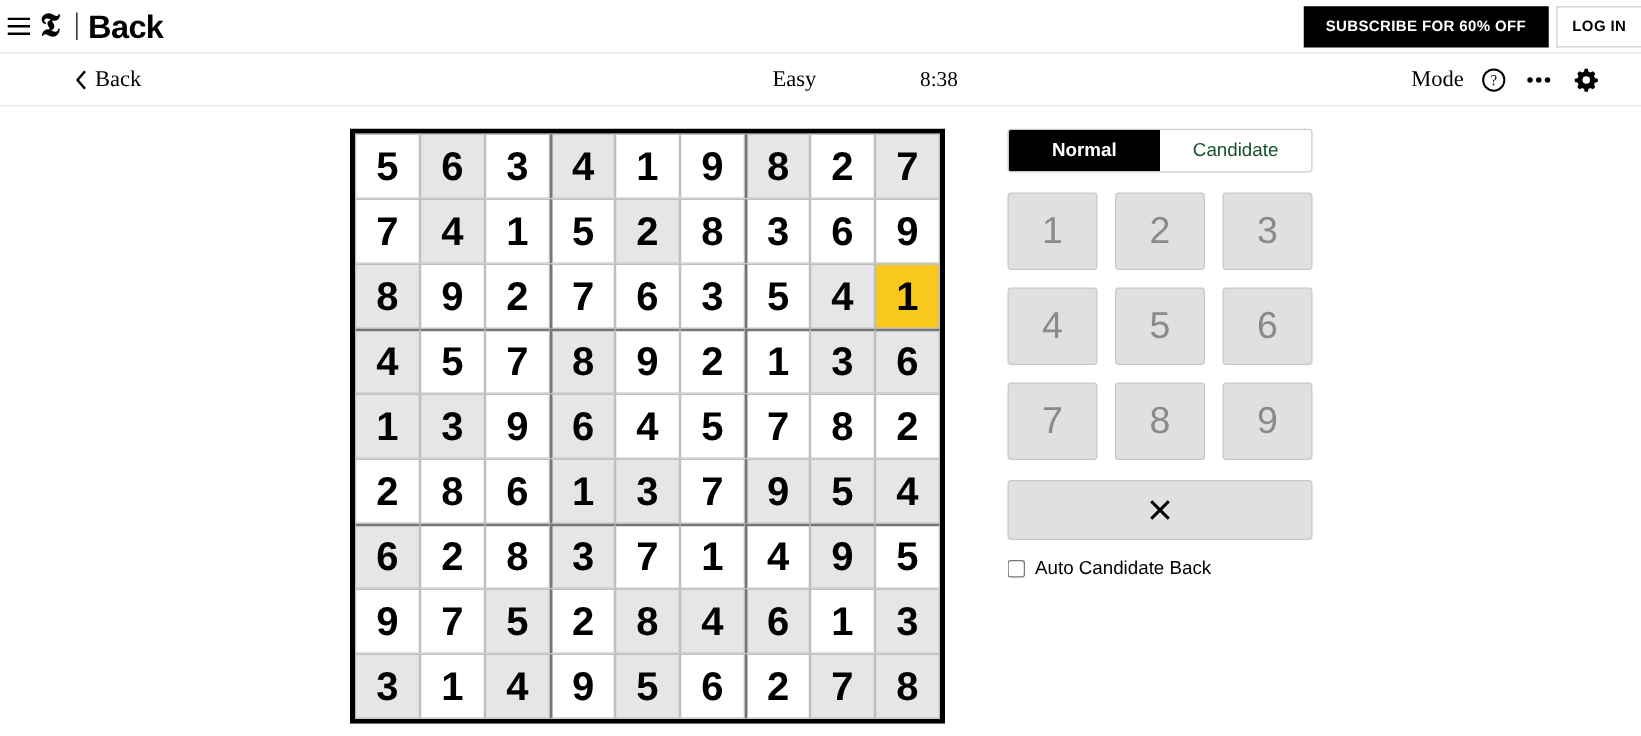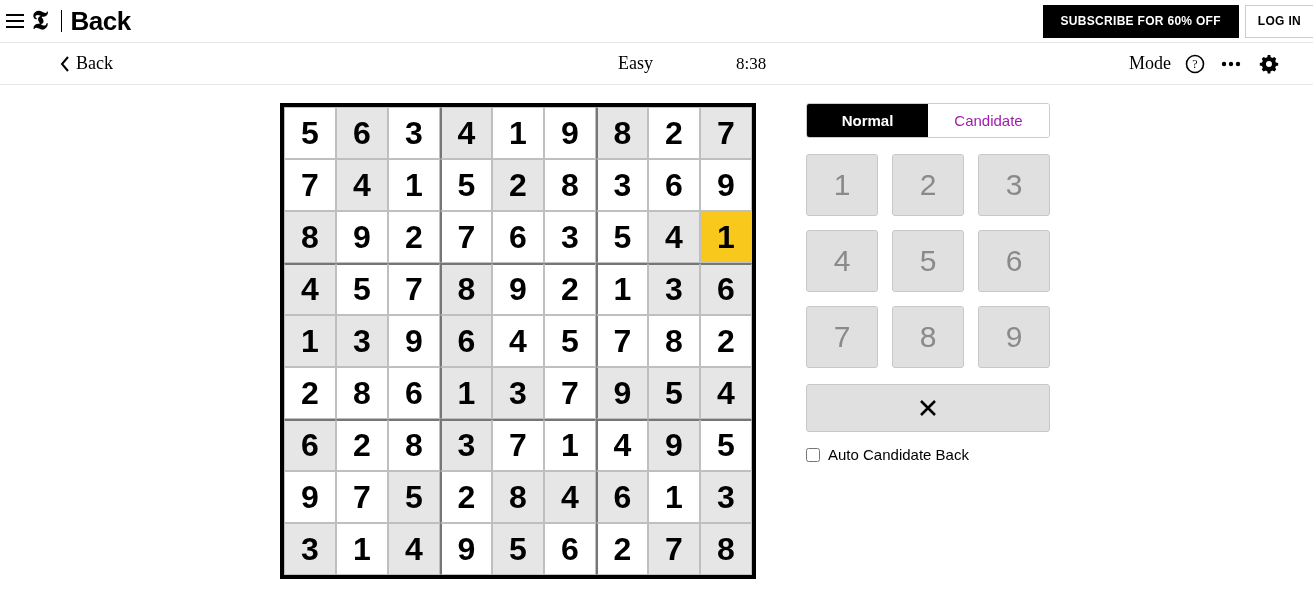--- a/index.html
+++ b/index.html
@@ -38,7 +38,7 @@
   .mode{display:flex;border:1px solid #ccc;border-radius:3px;overflow:hidden;margin-bottom:16px;}
   .mode div{flex:1;text-align:center;padding:8px 16px;font-size:15px;cursor:pointer;}
   .mode .active{background:#000;color:#fff;font-weight:600;}
-  .mode .inactive{background:#fff;color:#a21caf;}
+  .mode .inactive{background:#fff;color:#14532d;}
   .keypad{display:grid;grid-template-columns:repeat(3,72px);grid-auto-rows:62px;gap:14px;margin-bottom:16px;}
   .key{background:#e0e0e0;border:1px solid #c8c8c8;border-radius:3px;display:flex;align-items:center;justify-content:center;font-size:30px;color:#8a8a8a;cursor:pointer;font-family:Arial,Helvetica,sans-serif;}
   .erase{background:#e0e0e0;border:1px solid #c8c8c8;border-radius:3px;height:48px;display:flex;align-items:center;justify-content:center;cursor:pointer;margin-bottom:14px;width:244px;}

